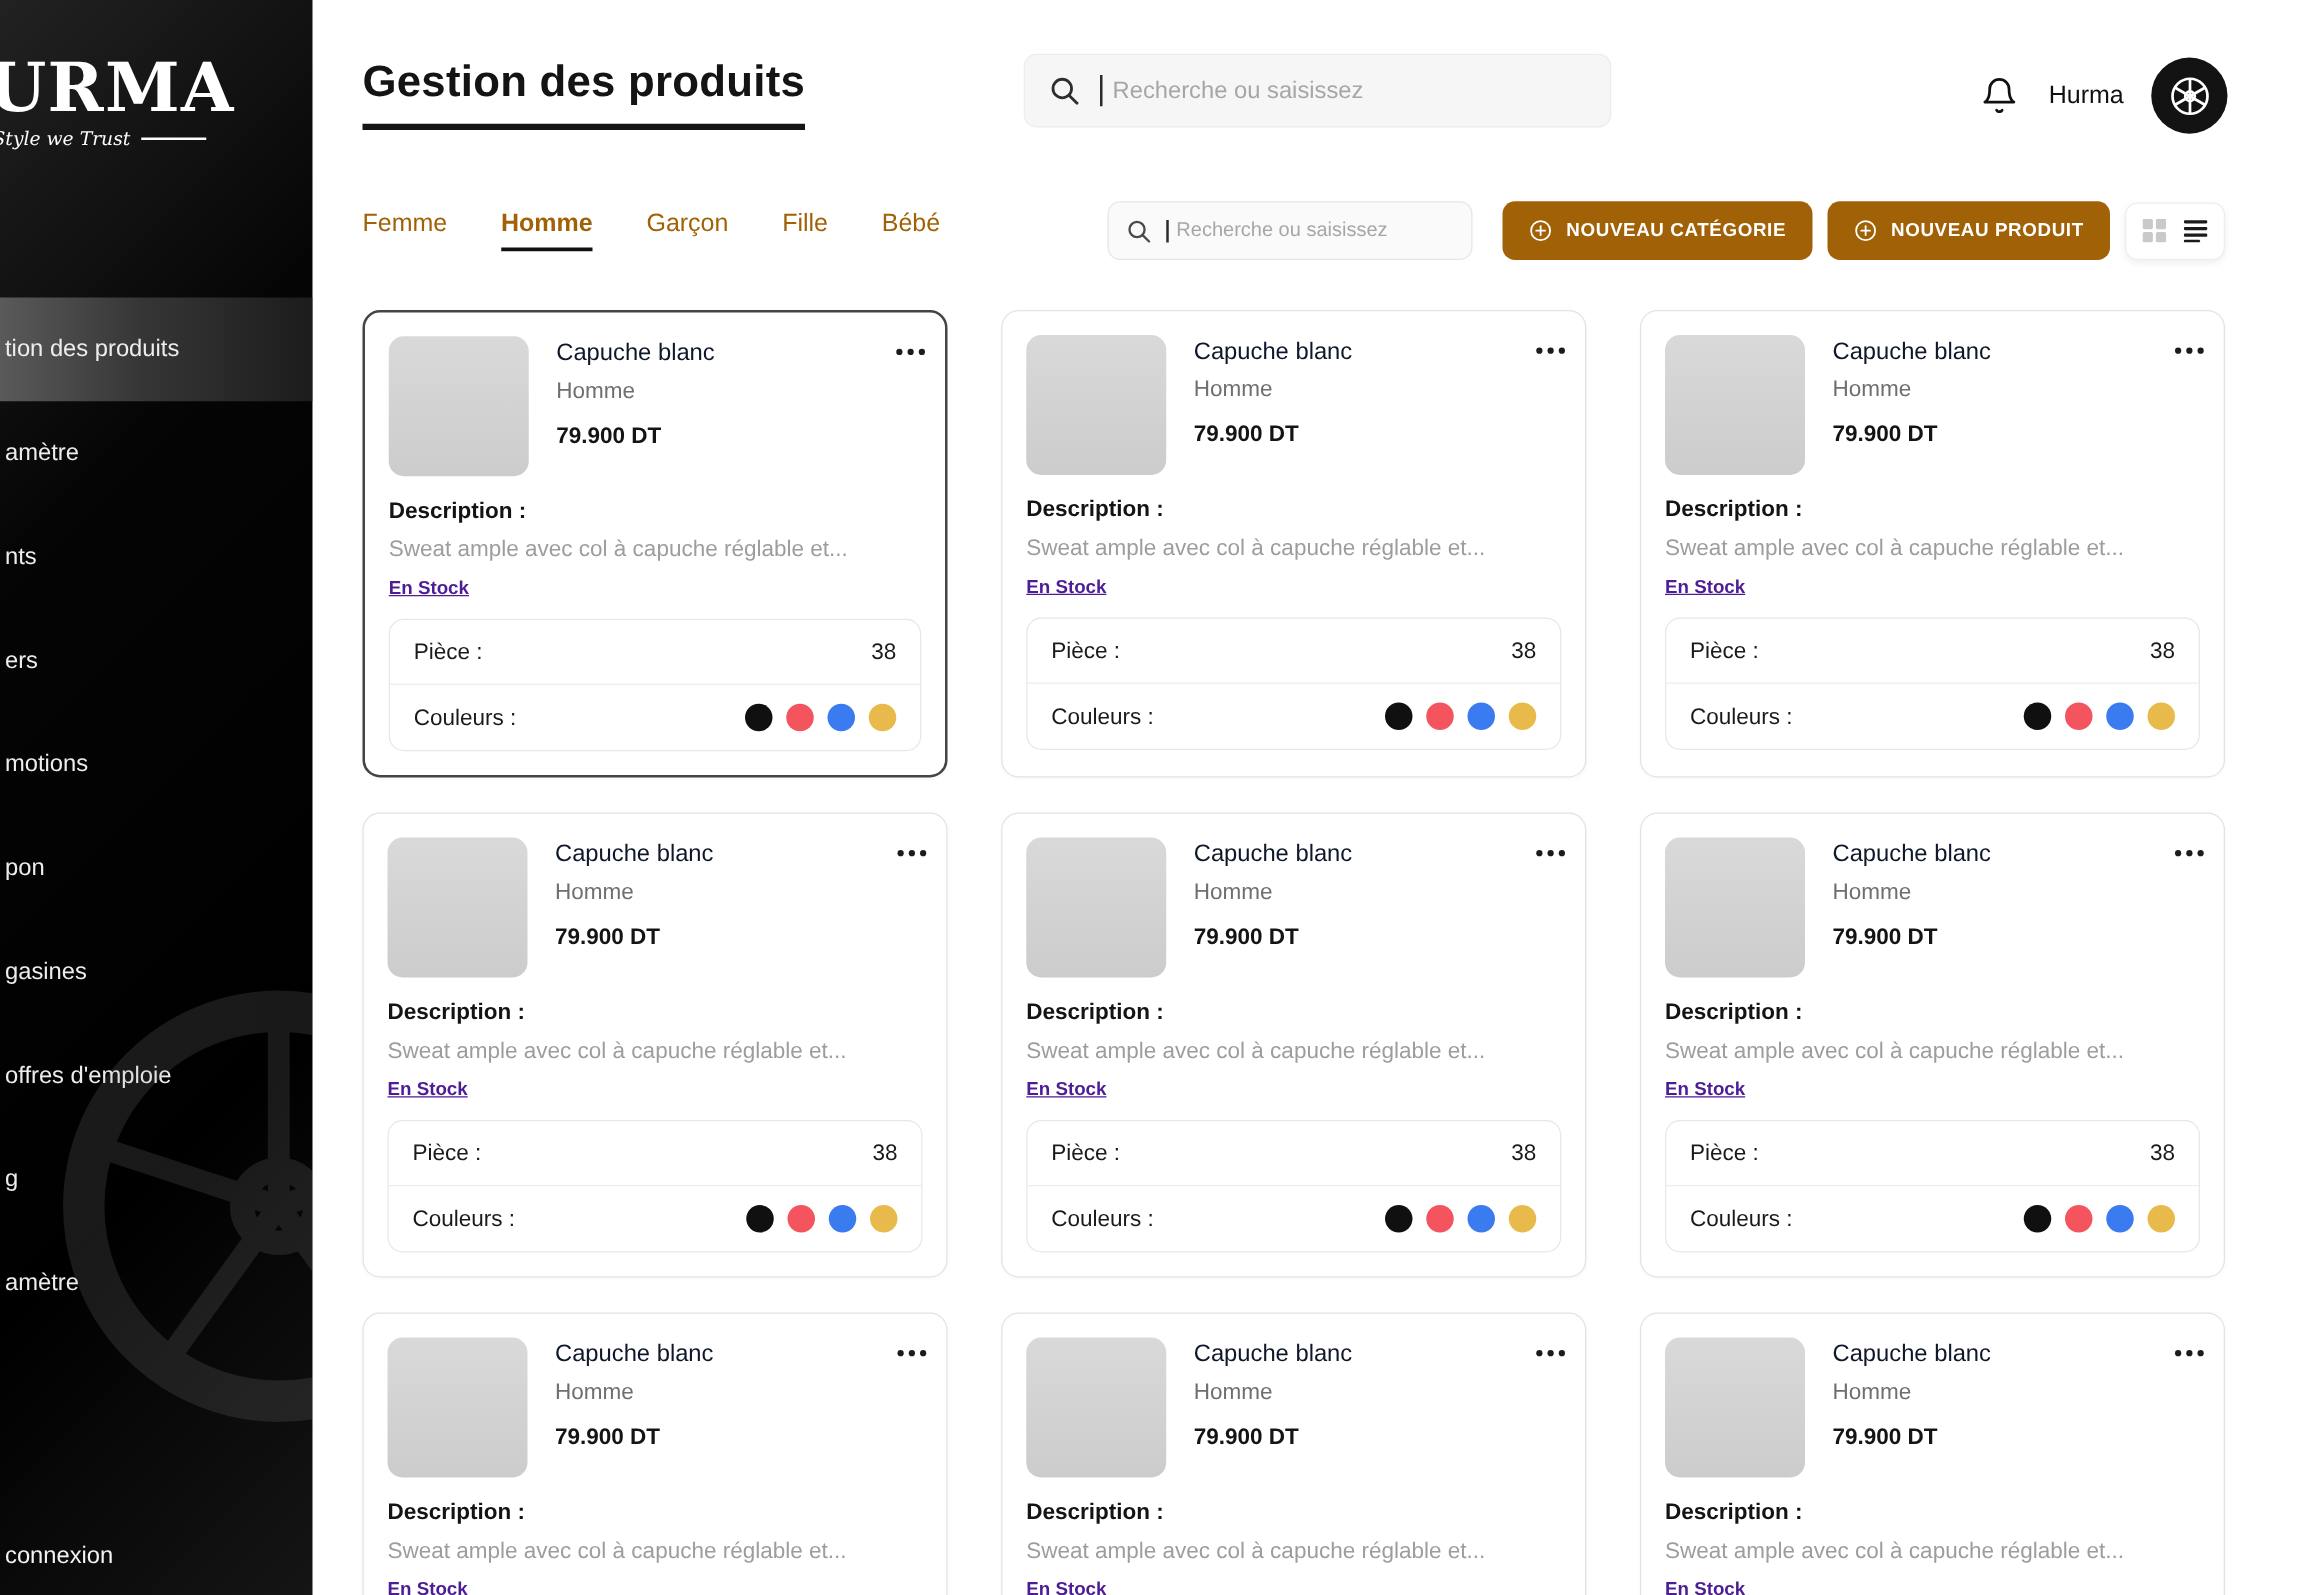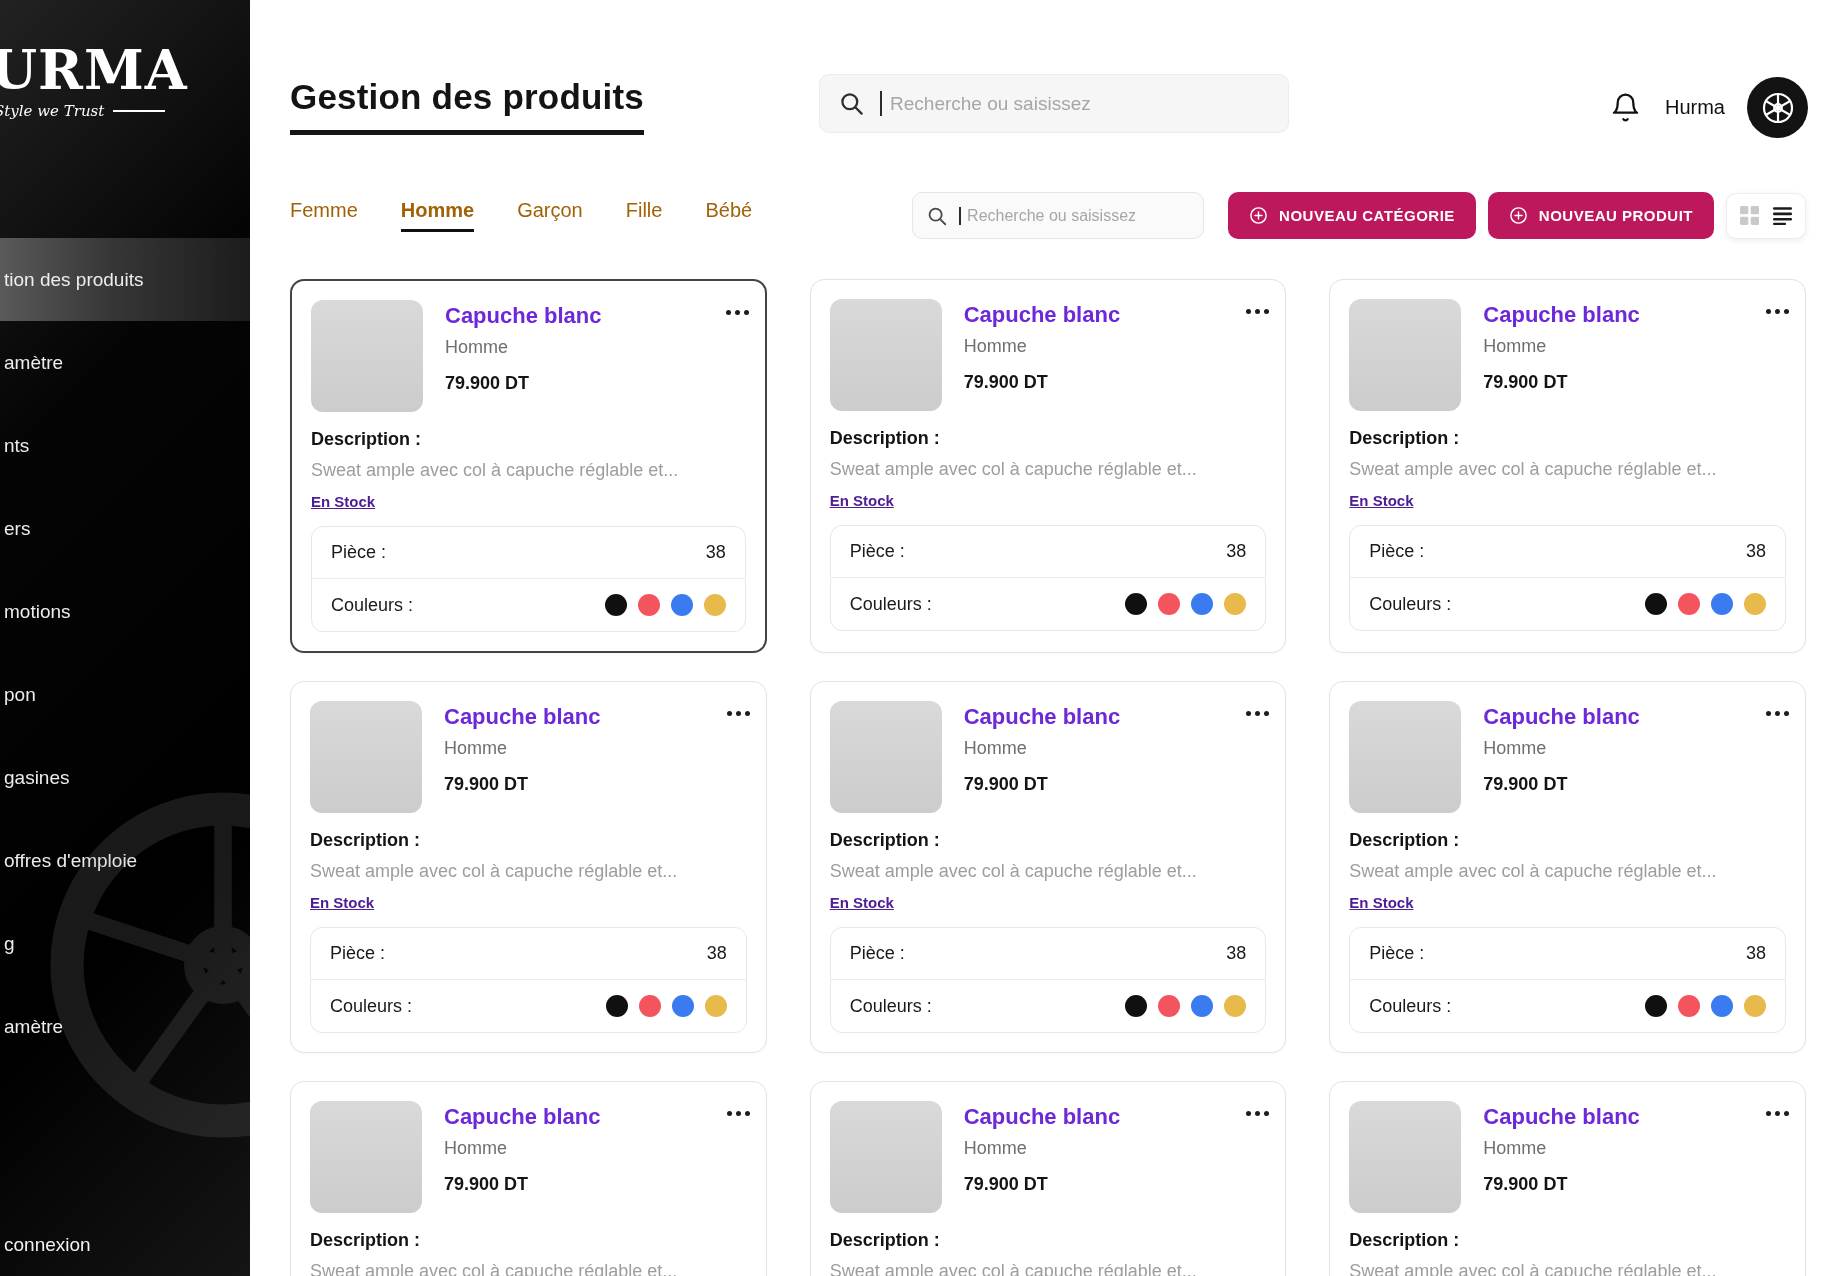--- a/index.html
+++ b/index.html
@@ -31,7 +31,7 @@
   .logout-item { position: absolute; left: 4px; bottom: 20px; font-size: 19px; color: #f2f2f2; cursor: pointer; }
 
   
-  .main { flex: 1; padding: 40px 34px 0 40px; min-width: 0; margin-top: 31px; }
+  .main { flex: 1; padding: 40px 60px 0 40px; min-width: 0; }
 
   .topbar { display: flex; align-items: flex-start; }
   .page-title { display: inline-block; font-size: 35px; font-weight: bold; letter-spacing: 0.2px;

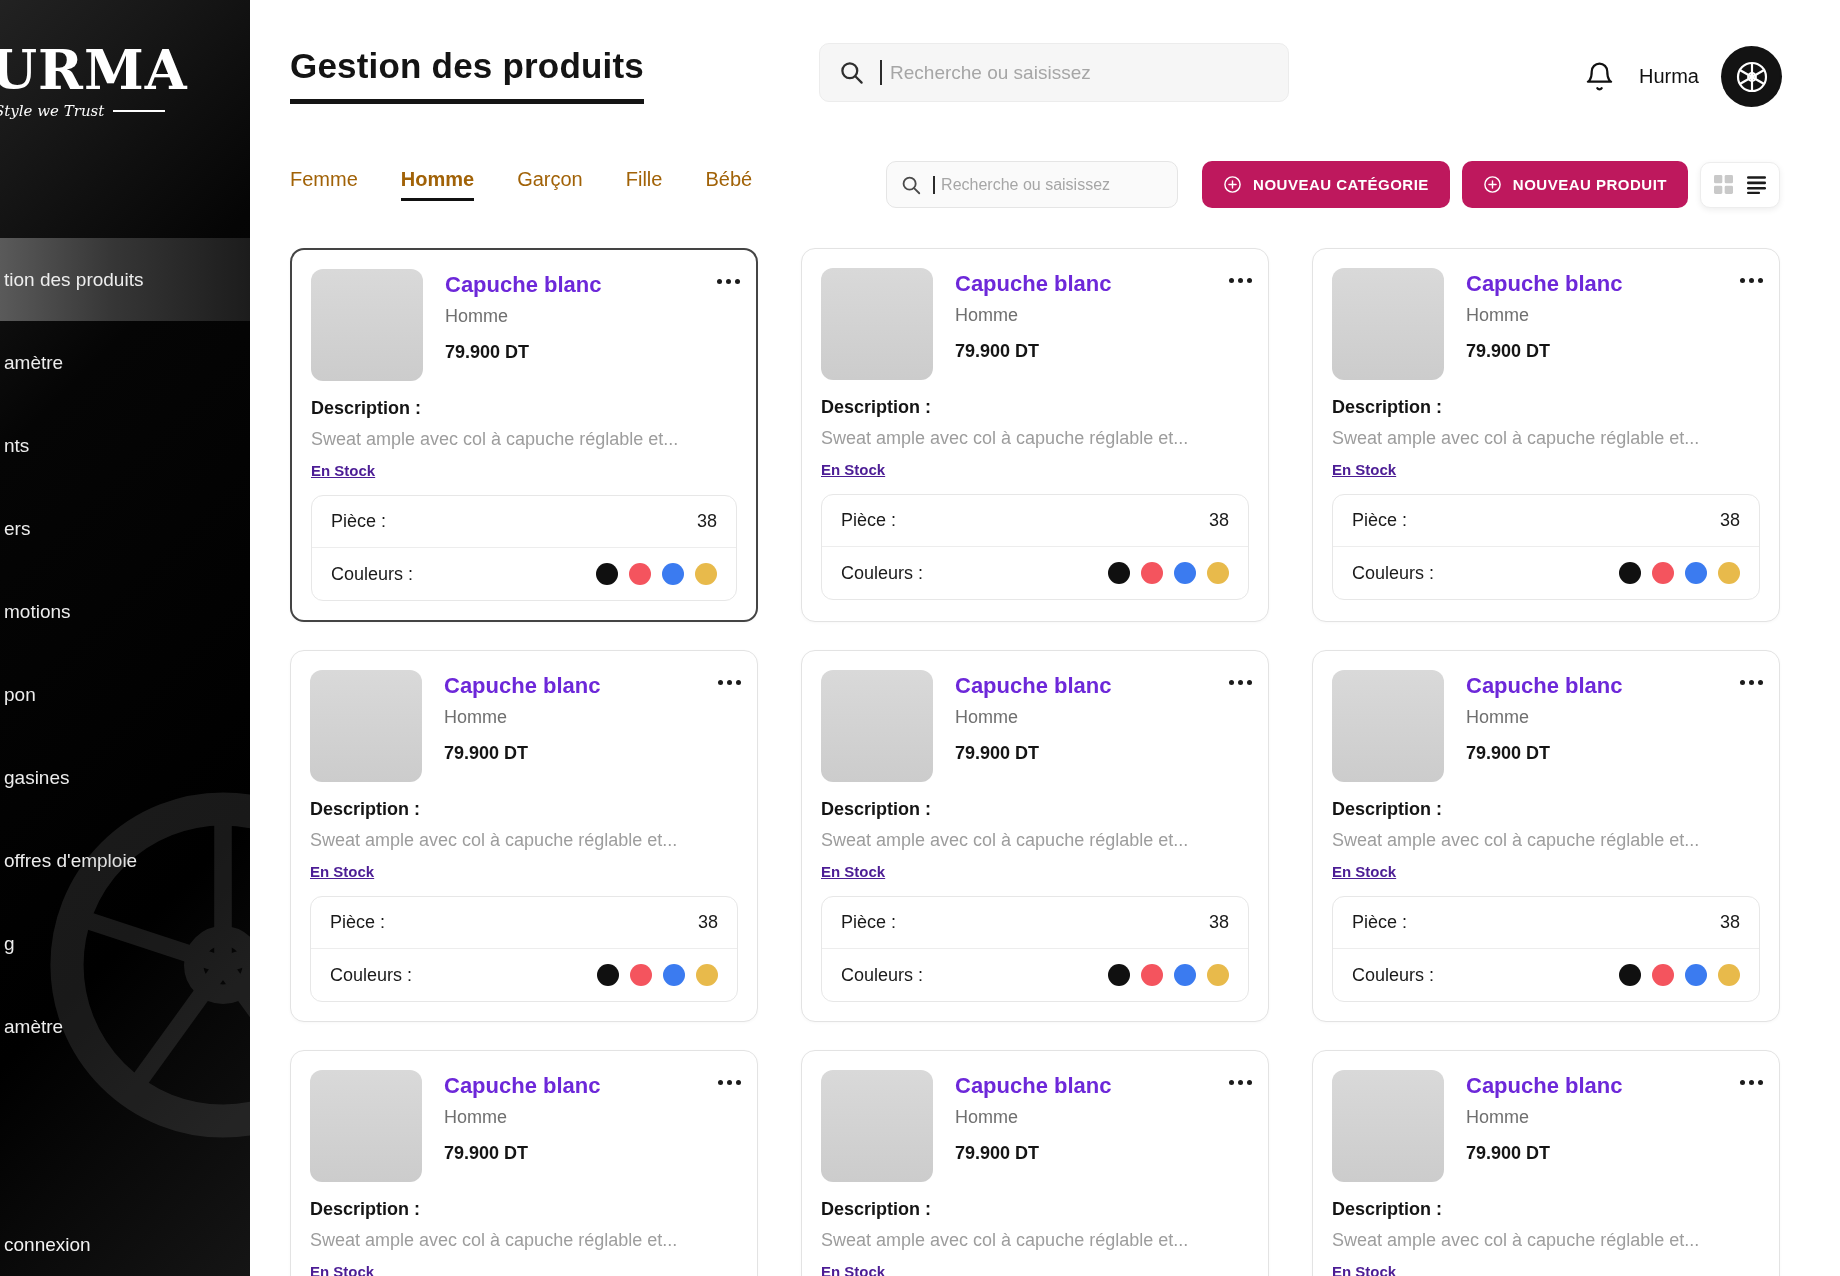--- a/index.html
+++ b/index.html
@@ -65,7 +65,7 @@
   .tab.active { font-weight: bold; border-bottom-color: #111; }
 
   .btn-dark { display: flex; align-items: center; gap: 11px; height: 47px; padding: 0 21px;
-    margin-left: 12px; background: #be185d; color: #fff; border: none; border-radius: 10px;
+    margin-left: 12px; background: #a16207; color: #fff; border: none; border-radius: 10px;
     font-family: "Liberation Sans", sans-serif; font-size: 15px; font-weight: bold;
     letter-spacing: 0.5px; cursor: pointer; white-space: nowrap; }
 

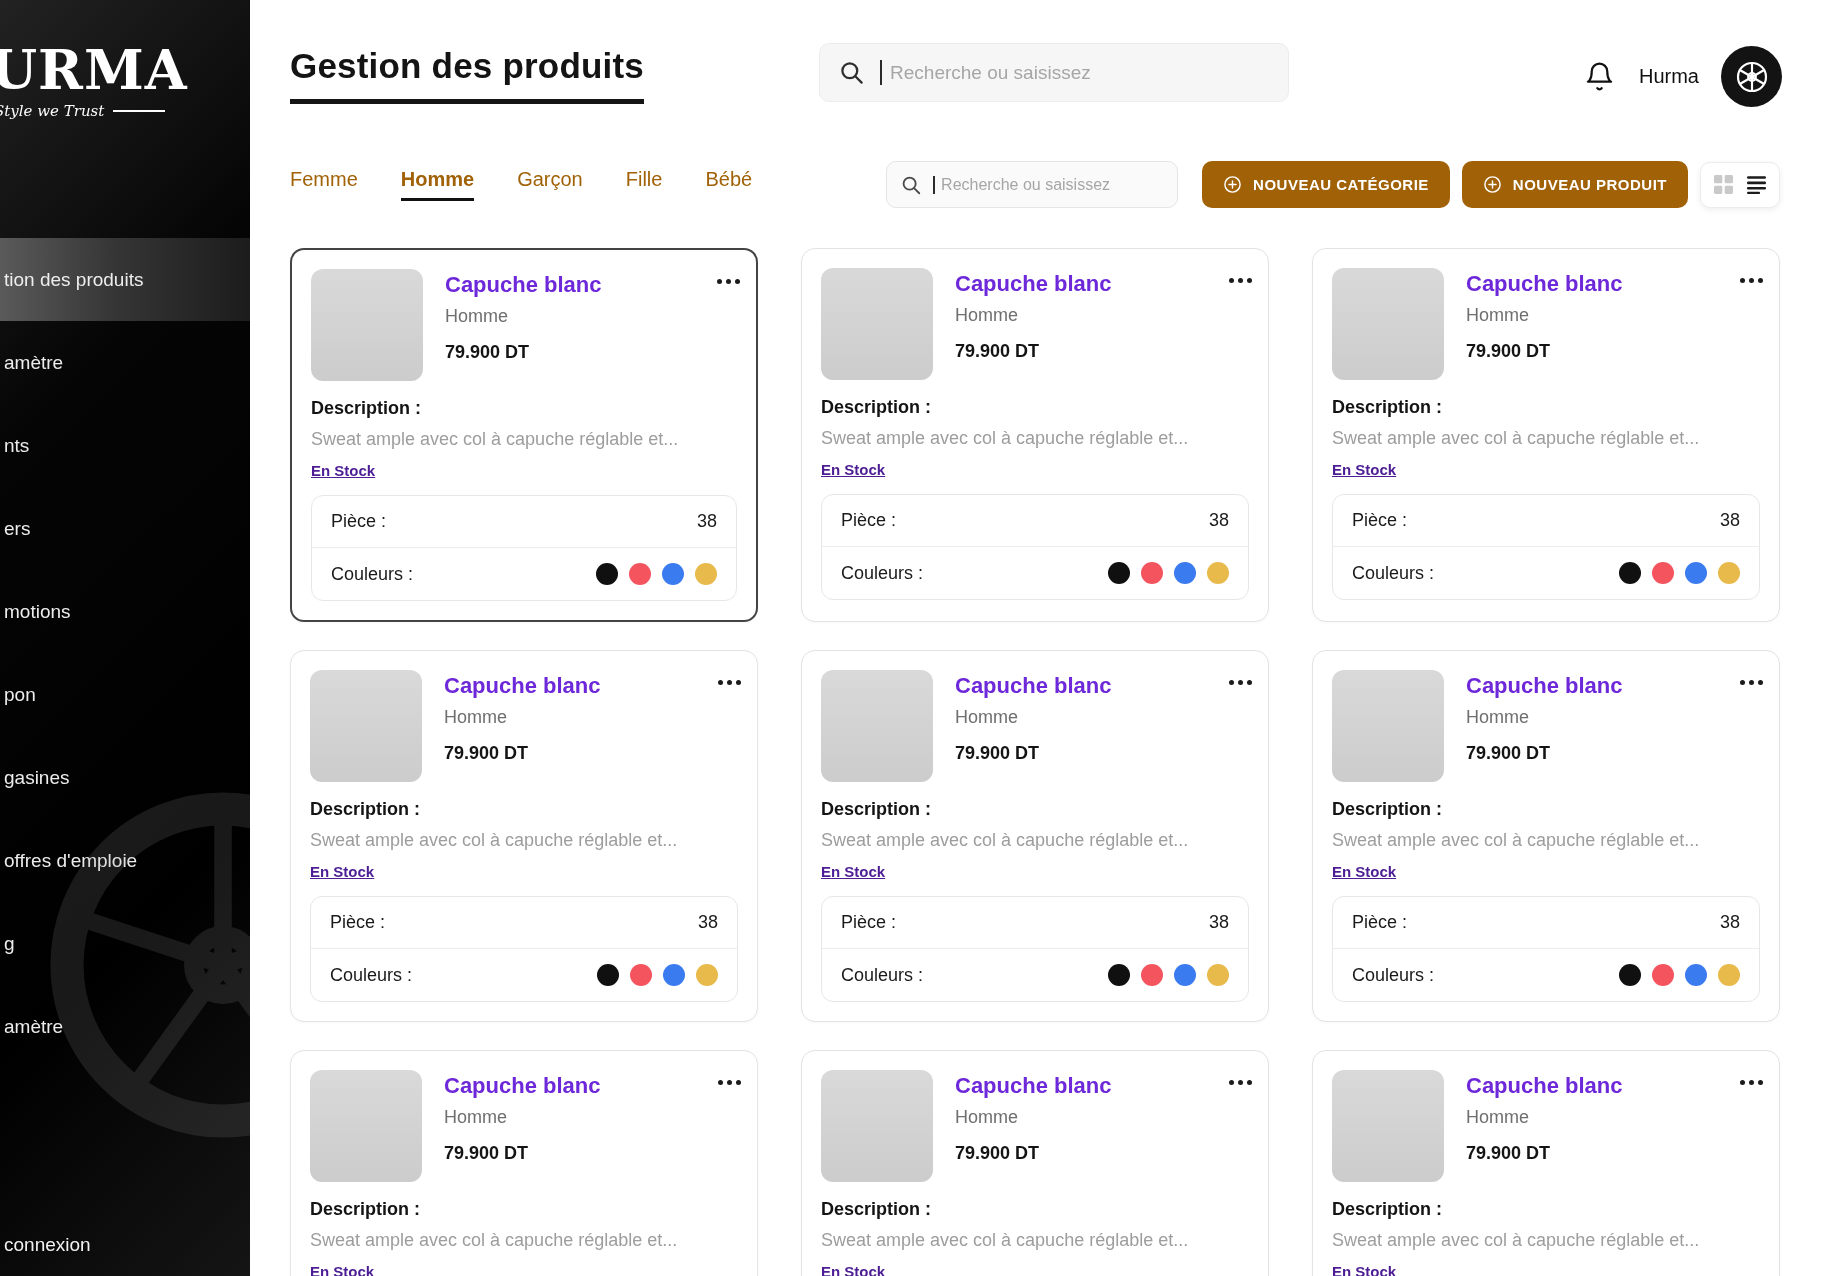--- a/index.html
+++ b/index.html
@@ -85,7 +85,7 @@
   .thumb { flex: 0 0 112px; width: 112px; height: 112px; border-radius: 12px;
     background: linear-gradient(180deg, #d9d9d9 0%, #cccccc 100%); }
   .card-head { margin-left: 22px; padding-top: 3px; }
-  .p-title { font-size: 22px; font-weight: bold; color: #6d28d9; }
+  .p-title { font-size: 19px; font-weight: normal; color: #0f172a; }
   .p-cat { font-size: 18px; color: #6f6f6f; margin-top: 8px; }
   .p-price { font-size: 18px; font-weight: bold; margin-top: 15px; }
   .menu-btn { position: absolute; top: 2px; right: 2px; background: none; border: none;

